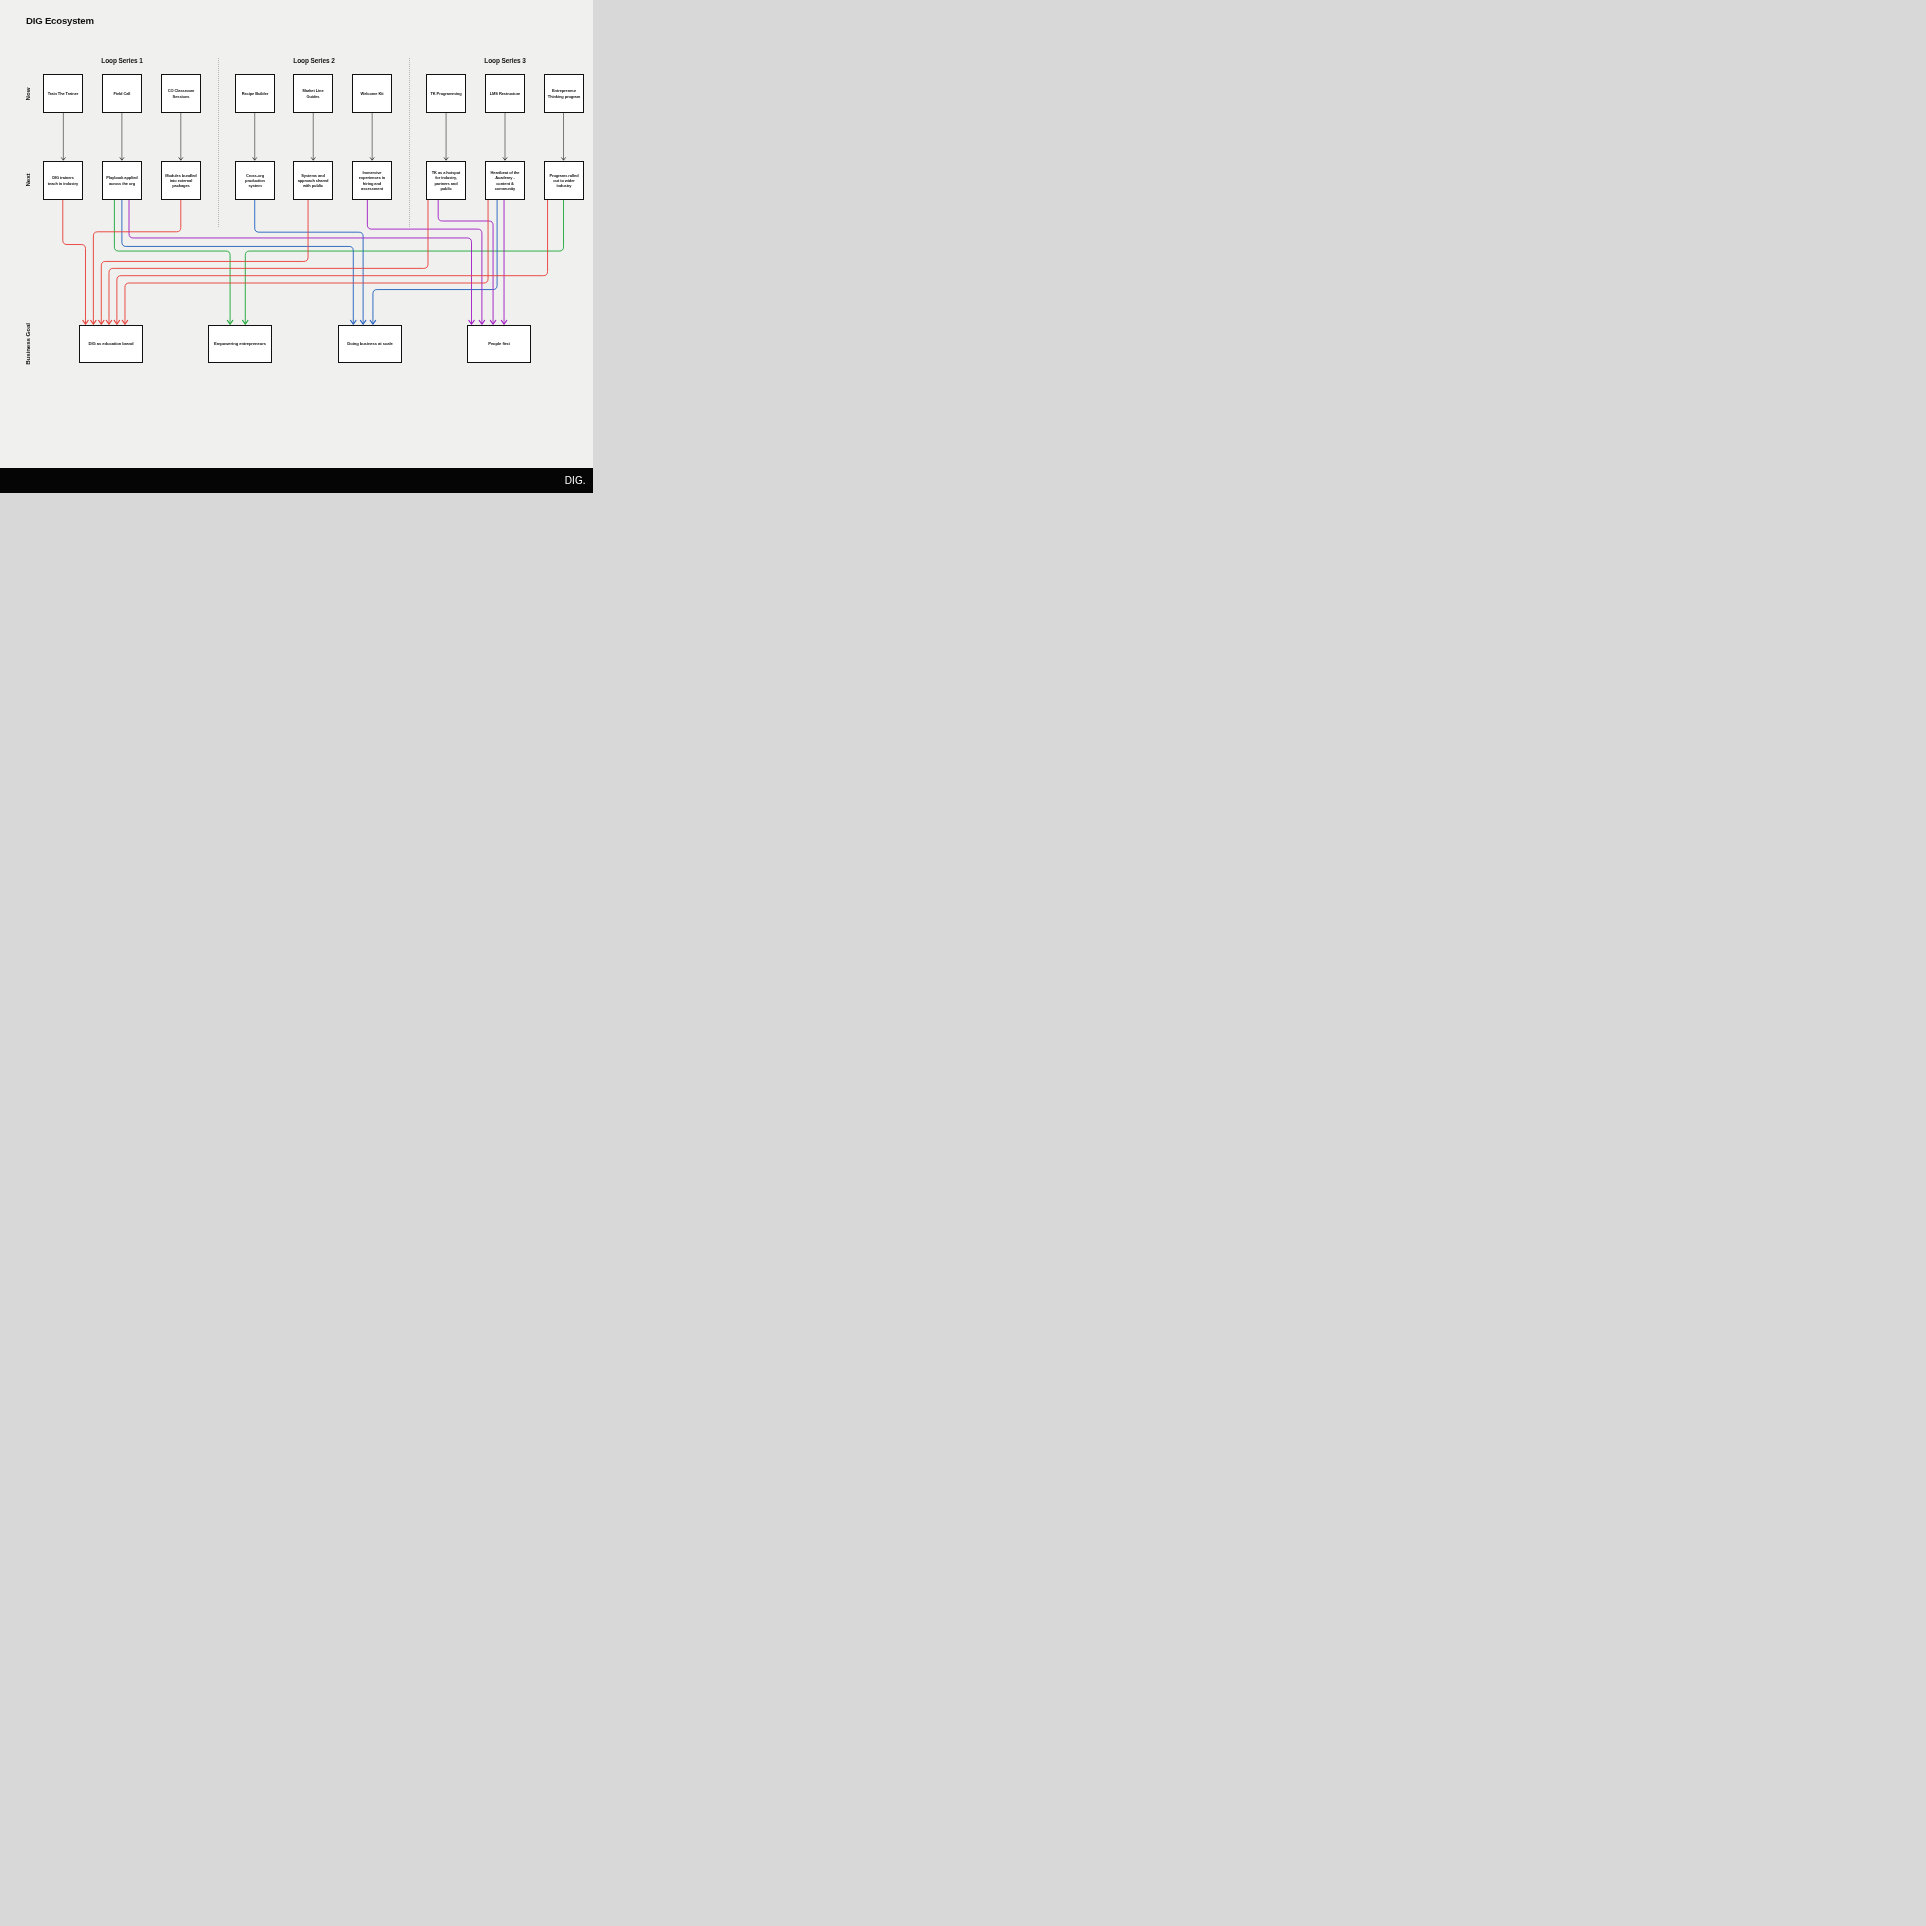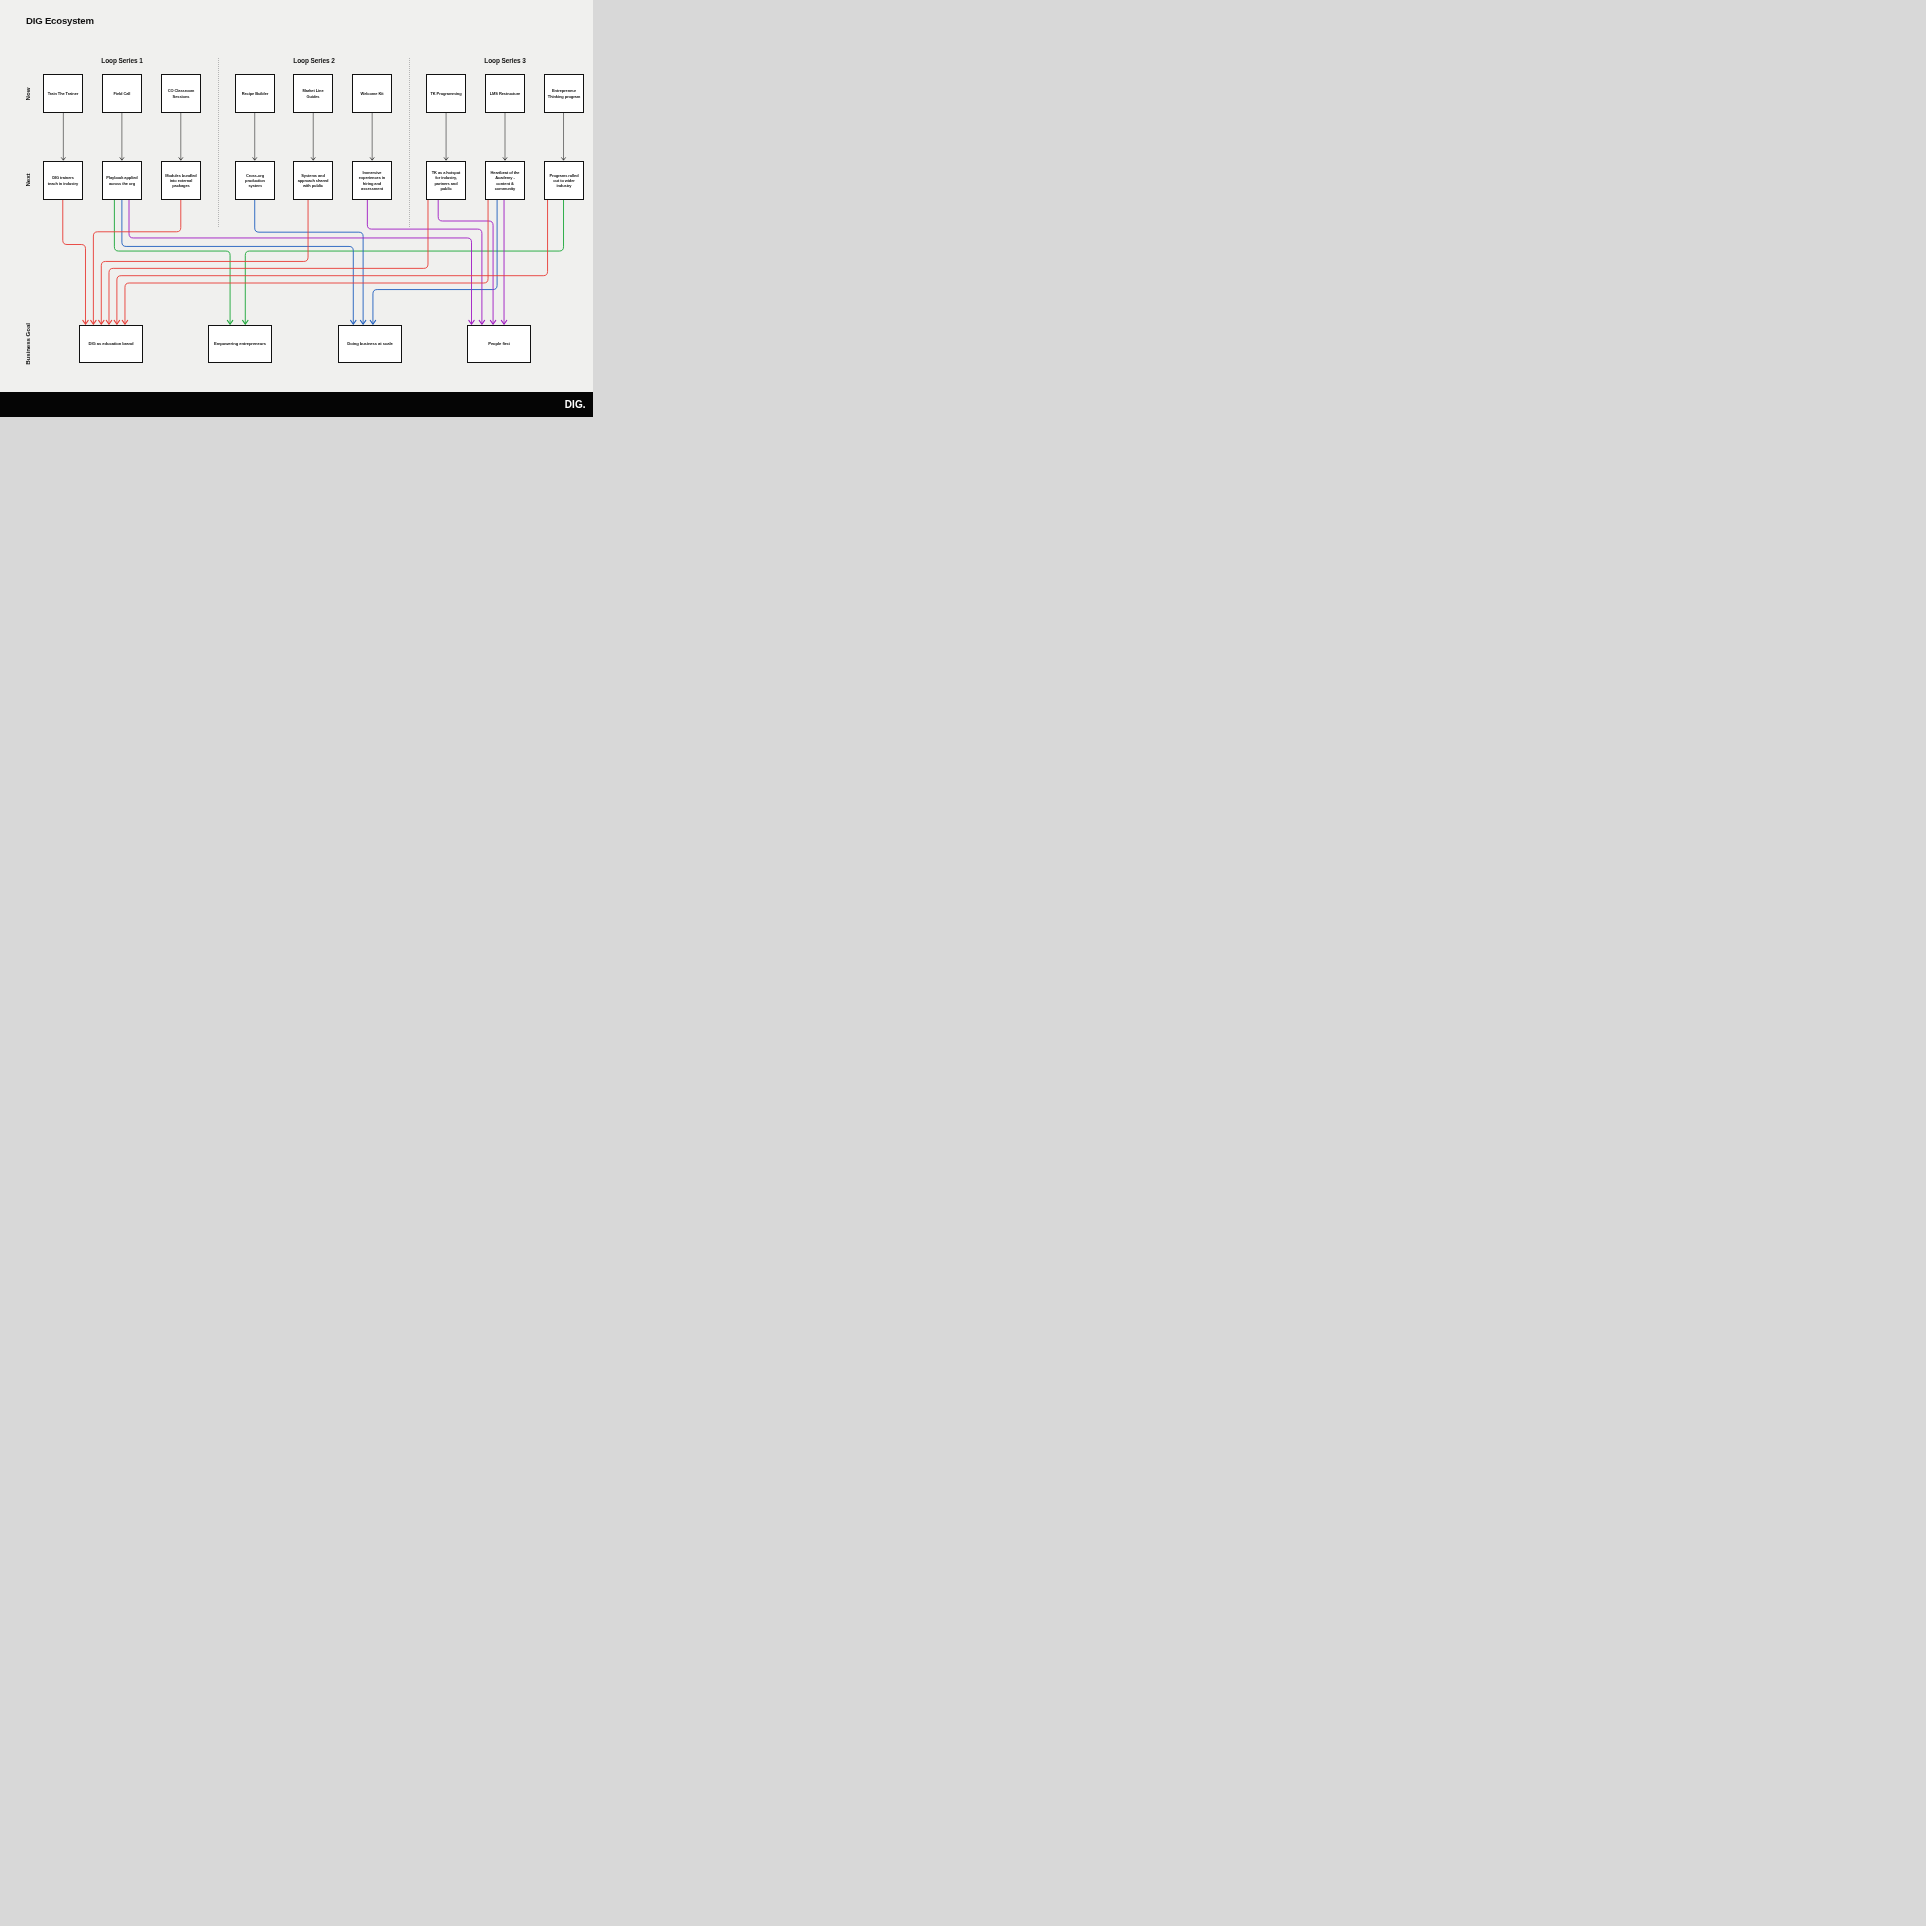--- a/index.html
+++ b/index.html
@@ -3,7 +3,7 @@
 <meta charset="utf-8">
 <style>
   html,body{margin:0;padding:0;background:#d8d8d8;}
-  #stage{position:relative;width:593px;height:417px;background:#f0f0ee;overflow:hidden;
+  #stage{position:relative;width:593px;height:493px;background:#f0f0ee;overflow:hidden;
          font-family:"Liberation Sans","DejaVu Sans",sans-serif;color:#111;}
   .title{position:absolute;left:26px;top:15.4px;font-size:9.6px;font-weight:800;letter-spacing:-0.2px;margin:0;}
   .series-header{position:absolute;top:57px;transform:translateX(-50%);font-size:6.5px;font-weight:800;

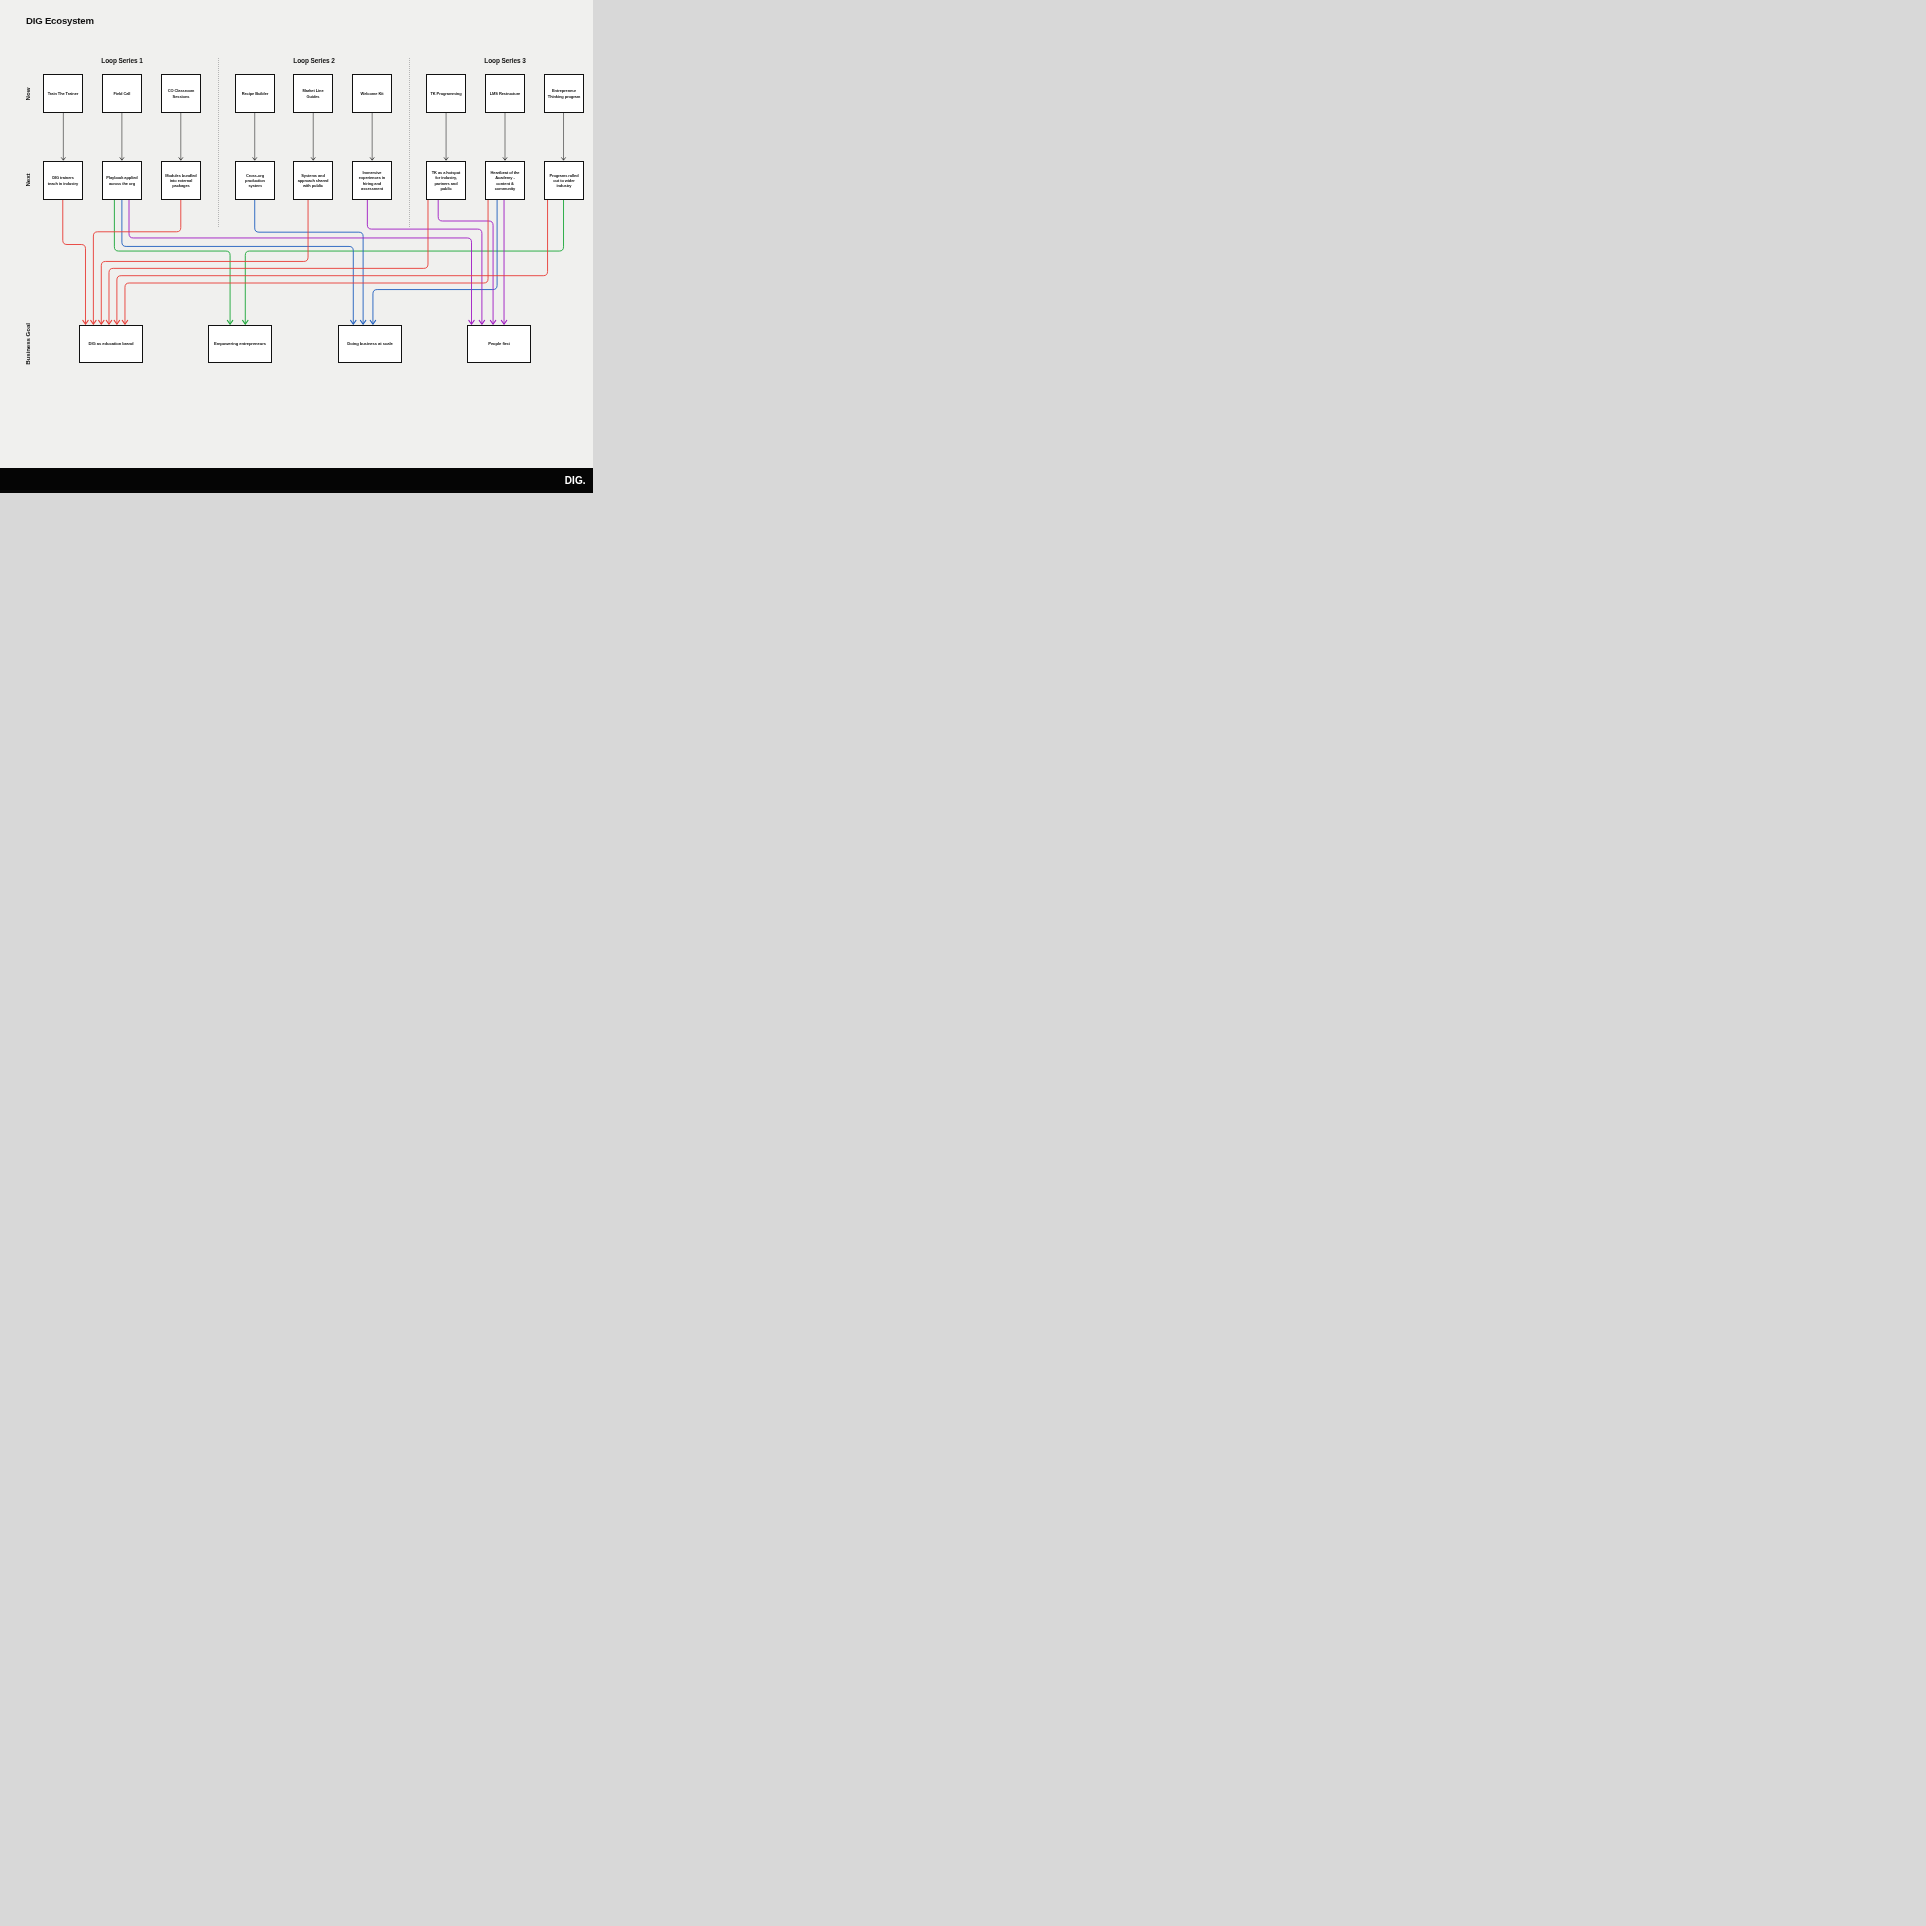--- a/index.html
+++ b/index.html
@@ -19,7 +19,7 @@
   #wires{position:absolute;left:0;top:0;width:593px;height:417px;}
   footer{position:absolute;left:0;bottom:0;width:100%;height:25px;background:#050505;
          display:flex;align-items:center;justify-content:flex-end;}
-  footer span{color:#fff;font-size:10px;font-weight:700;letter-spacing:0.1px;padding-right:7.3px;}
+  footer span{color:#fff;font-size:10px;font-weight:400;letter-spacing:0.1px;padding-right:7.3px;}
 </style>
 </head>
 <body>

